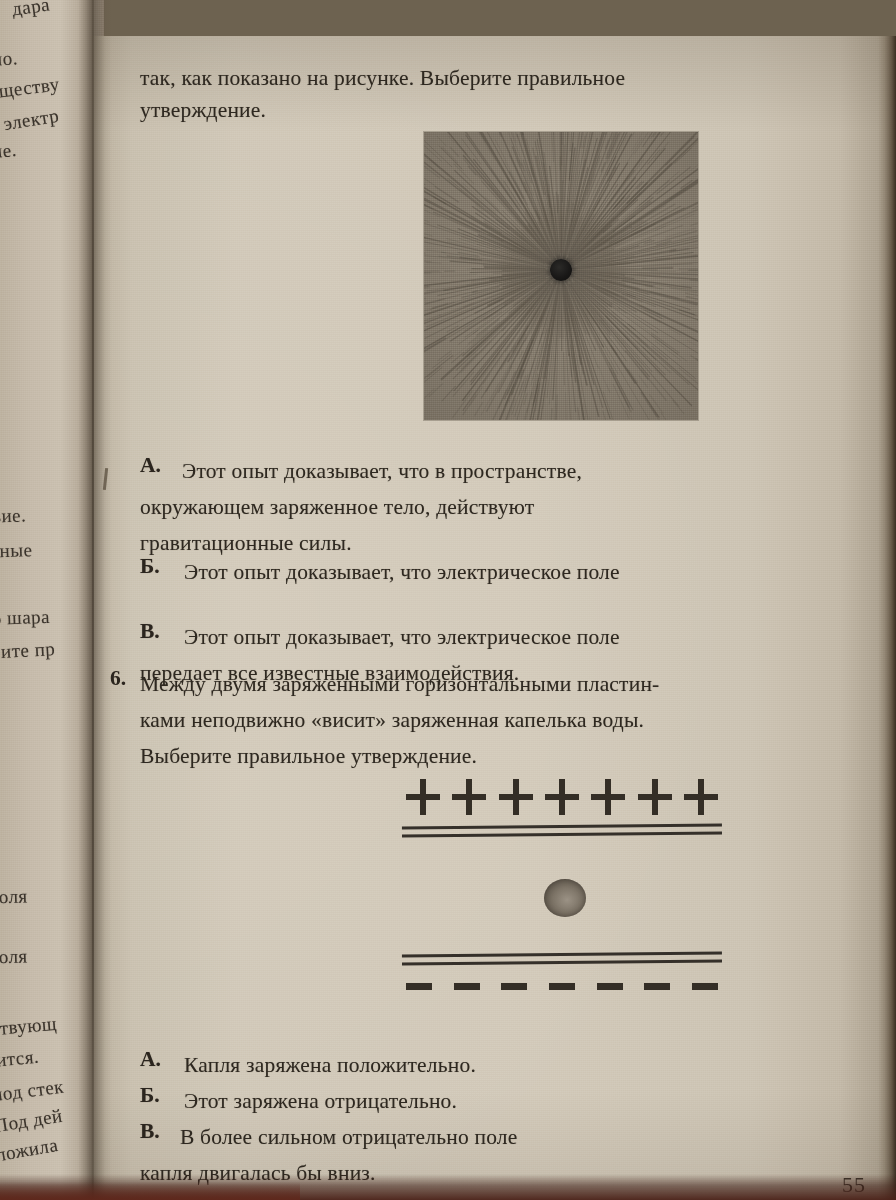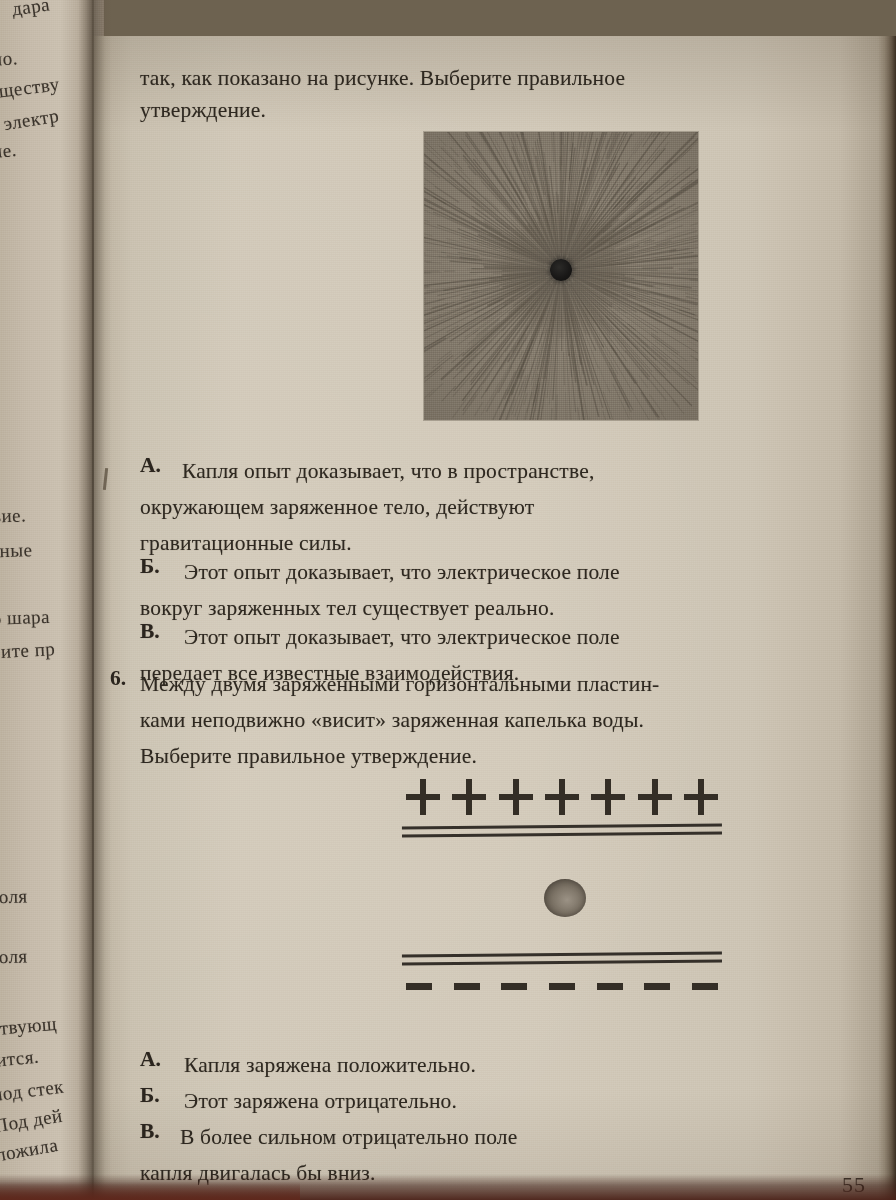--- a/index.html
+++ b/index.html
@@ -1027,7 +1027,7 @@
     </div>
 
     <div class="opt-letter" style="left:48px; top:417px;">А.</div>
-    <div class="txt" style="left:90px; top:417px;">Капля опыт доказывает, что в пространстве,</div>
+    <div class="txt" style="left:90px; top:417px;">Этот опыт доказывает, что в пространстве,</div>
     <div class="txt" style="left:48px; top:453px;">окружающем заряженное тело, действуют</div>
     <div class="txt" style="left:48px; top:489px;">гравитационные силы.</div>
 

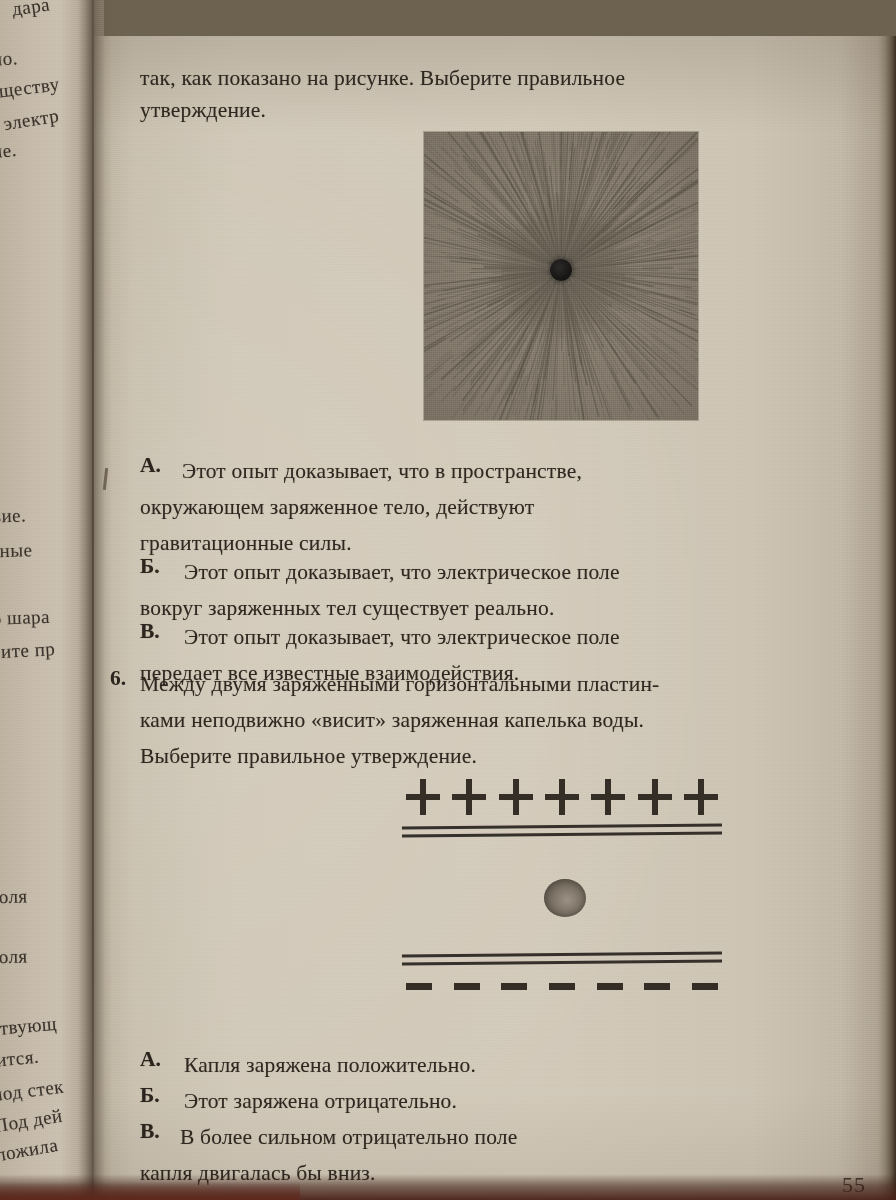--- a/index.html
+++ b/index.html
@@ -1033,7 +1033,6 @@
 
     <div class="opt-letter" style="left:48px; top:518px;">Б.</div>
     <div class="txt" style="left:92px; top:518px;">Этот опыт доказывает, что электрическое поле</div>
-    <div class="txt" style="left:48px; top:554px;">вокруг заряженных тел существует реально.</div>
 
     <div class="opt-letter" style="left:48px; top:583px;">В.</div>
     <div class="txt" style="left:92px; top:583px;">Этот опыт доказывает, что электрическое поле</div>

